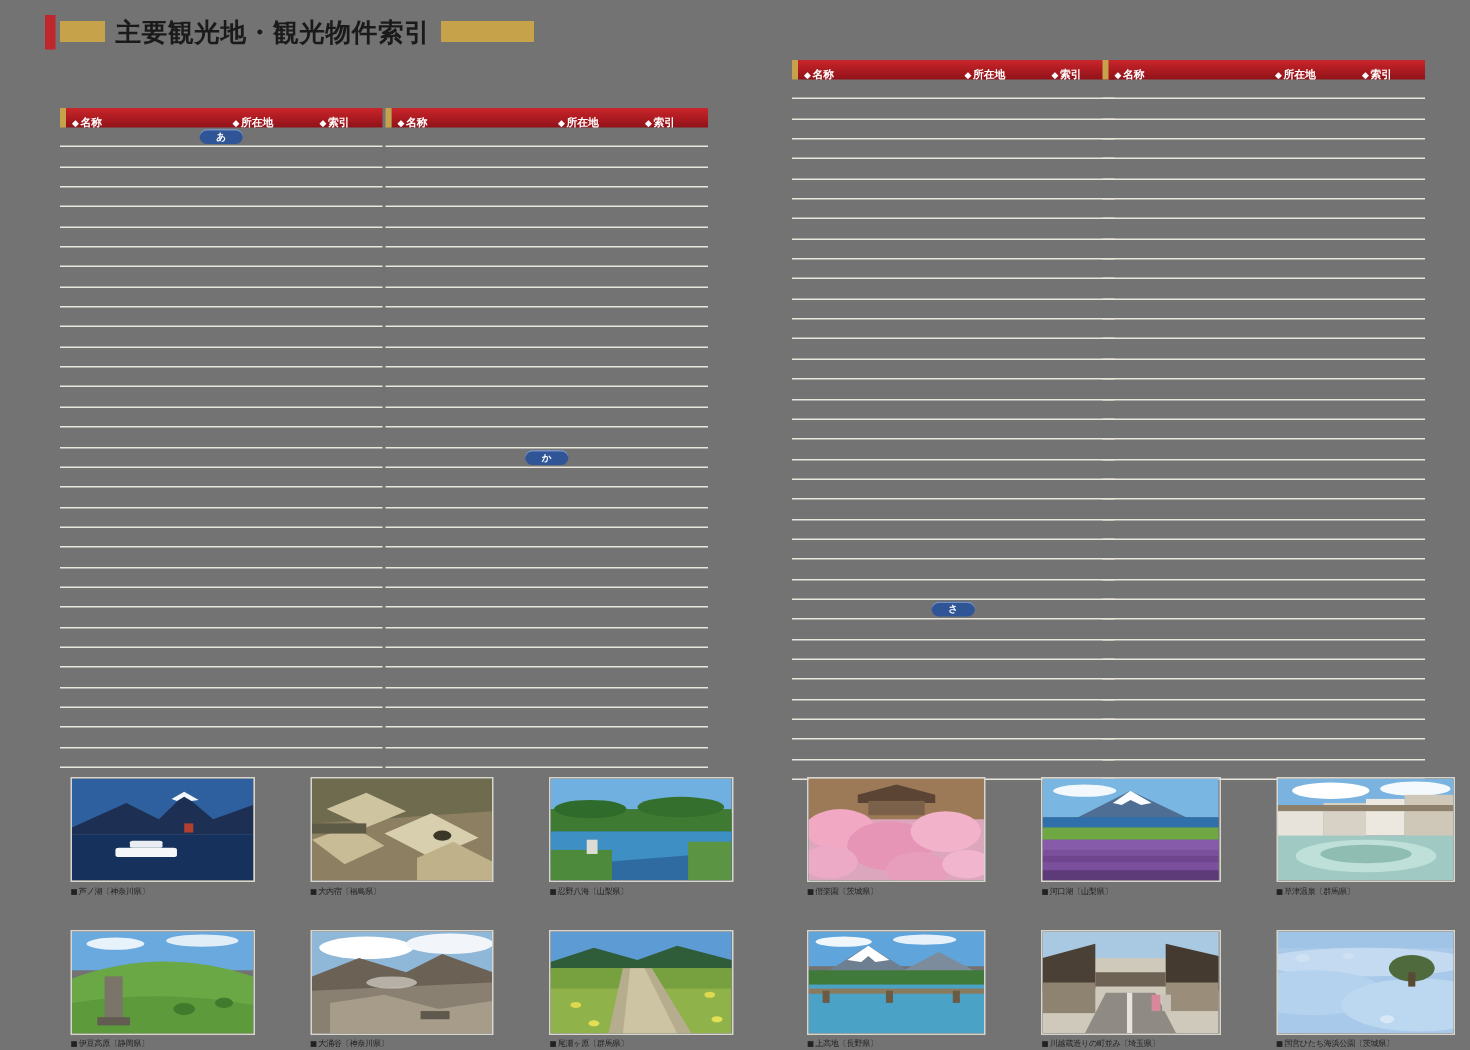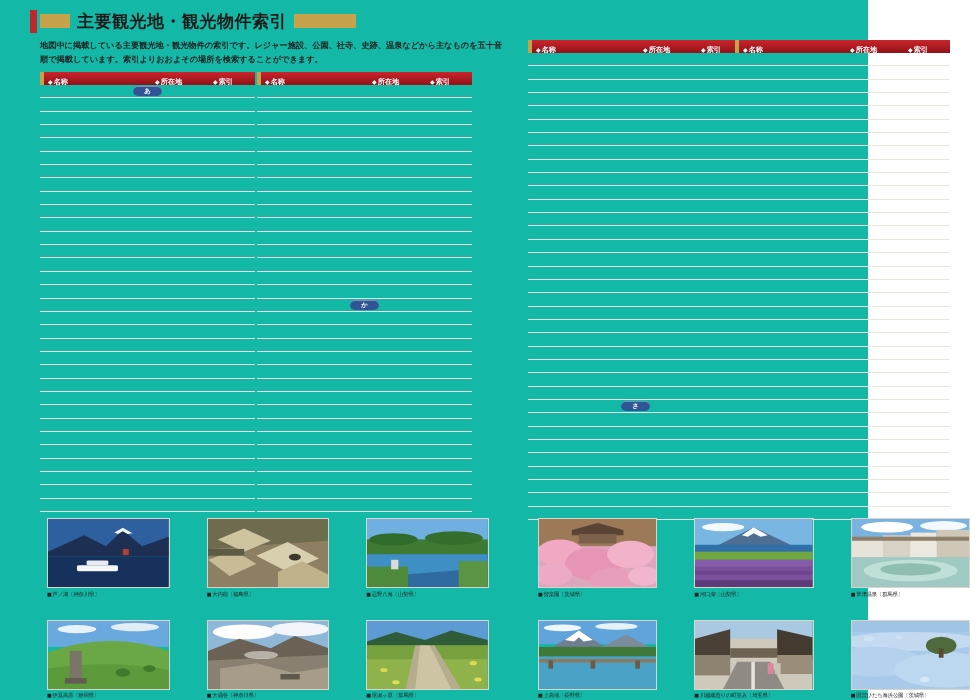--- a/index.html
+++ b/index.html
@@ -11,8 +11,8 @@
   }
   #page {
     position: relative;
-    width: 868px; height: 700px;
-    background: #14b8a6;
+    width: 980px; height: 700px;
+    background: #737373;
   }
 
   

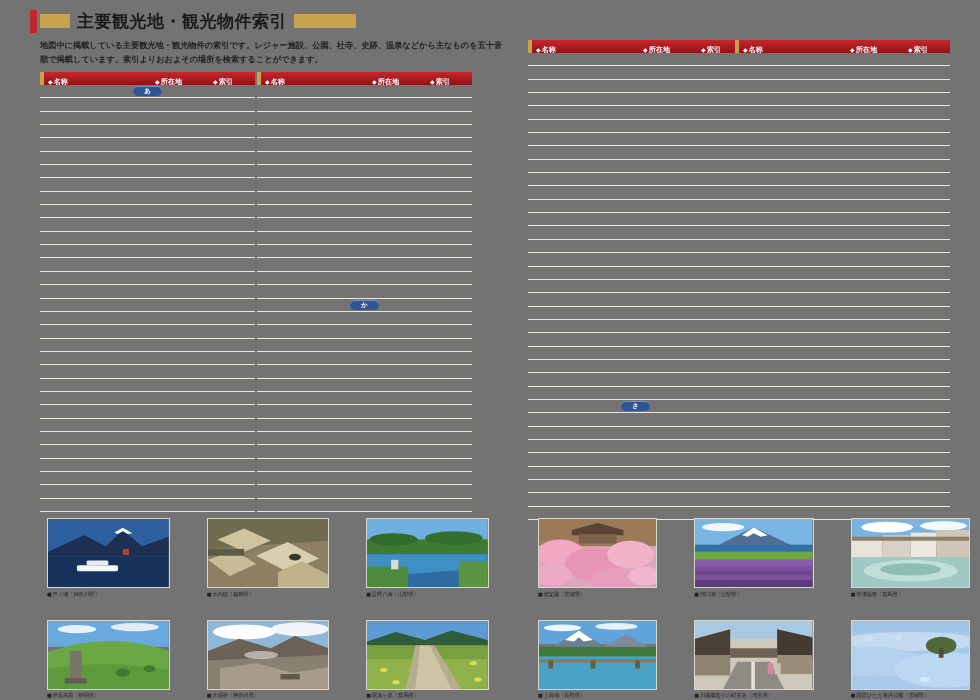--- a/index.html
+++ b/index.html
@@ -131,7 +131,6 @@
     <div class="title-goldbar-right"></div>
   </div>
 
-  <div class="intro">地図中に掲載している主要観光地・観光物件の索引です。レジャー施設、公園、社寺、史跡、温泉などから主なものを五十音順で掲載しています。索引よりおおよその場所を検索することができます。</div>
 
   <div class="gutter"></div>
 

